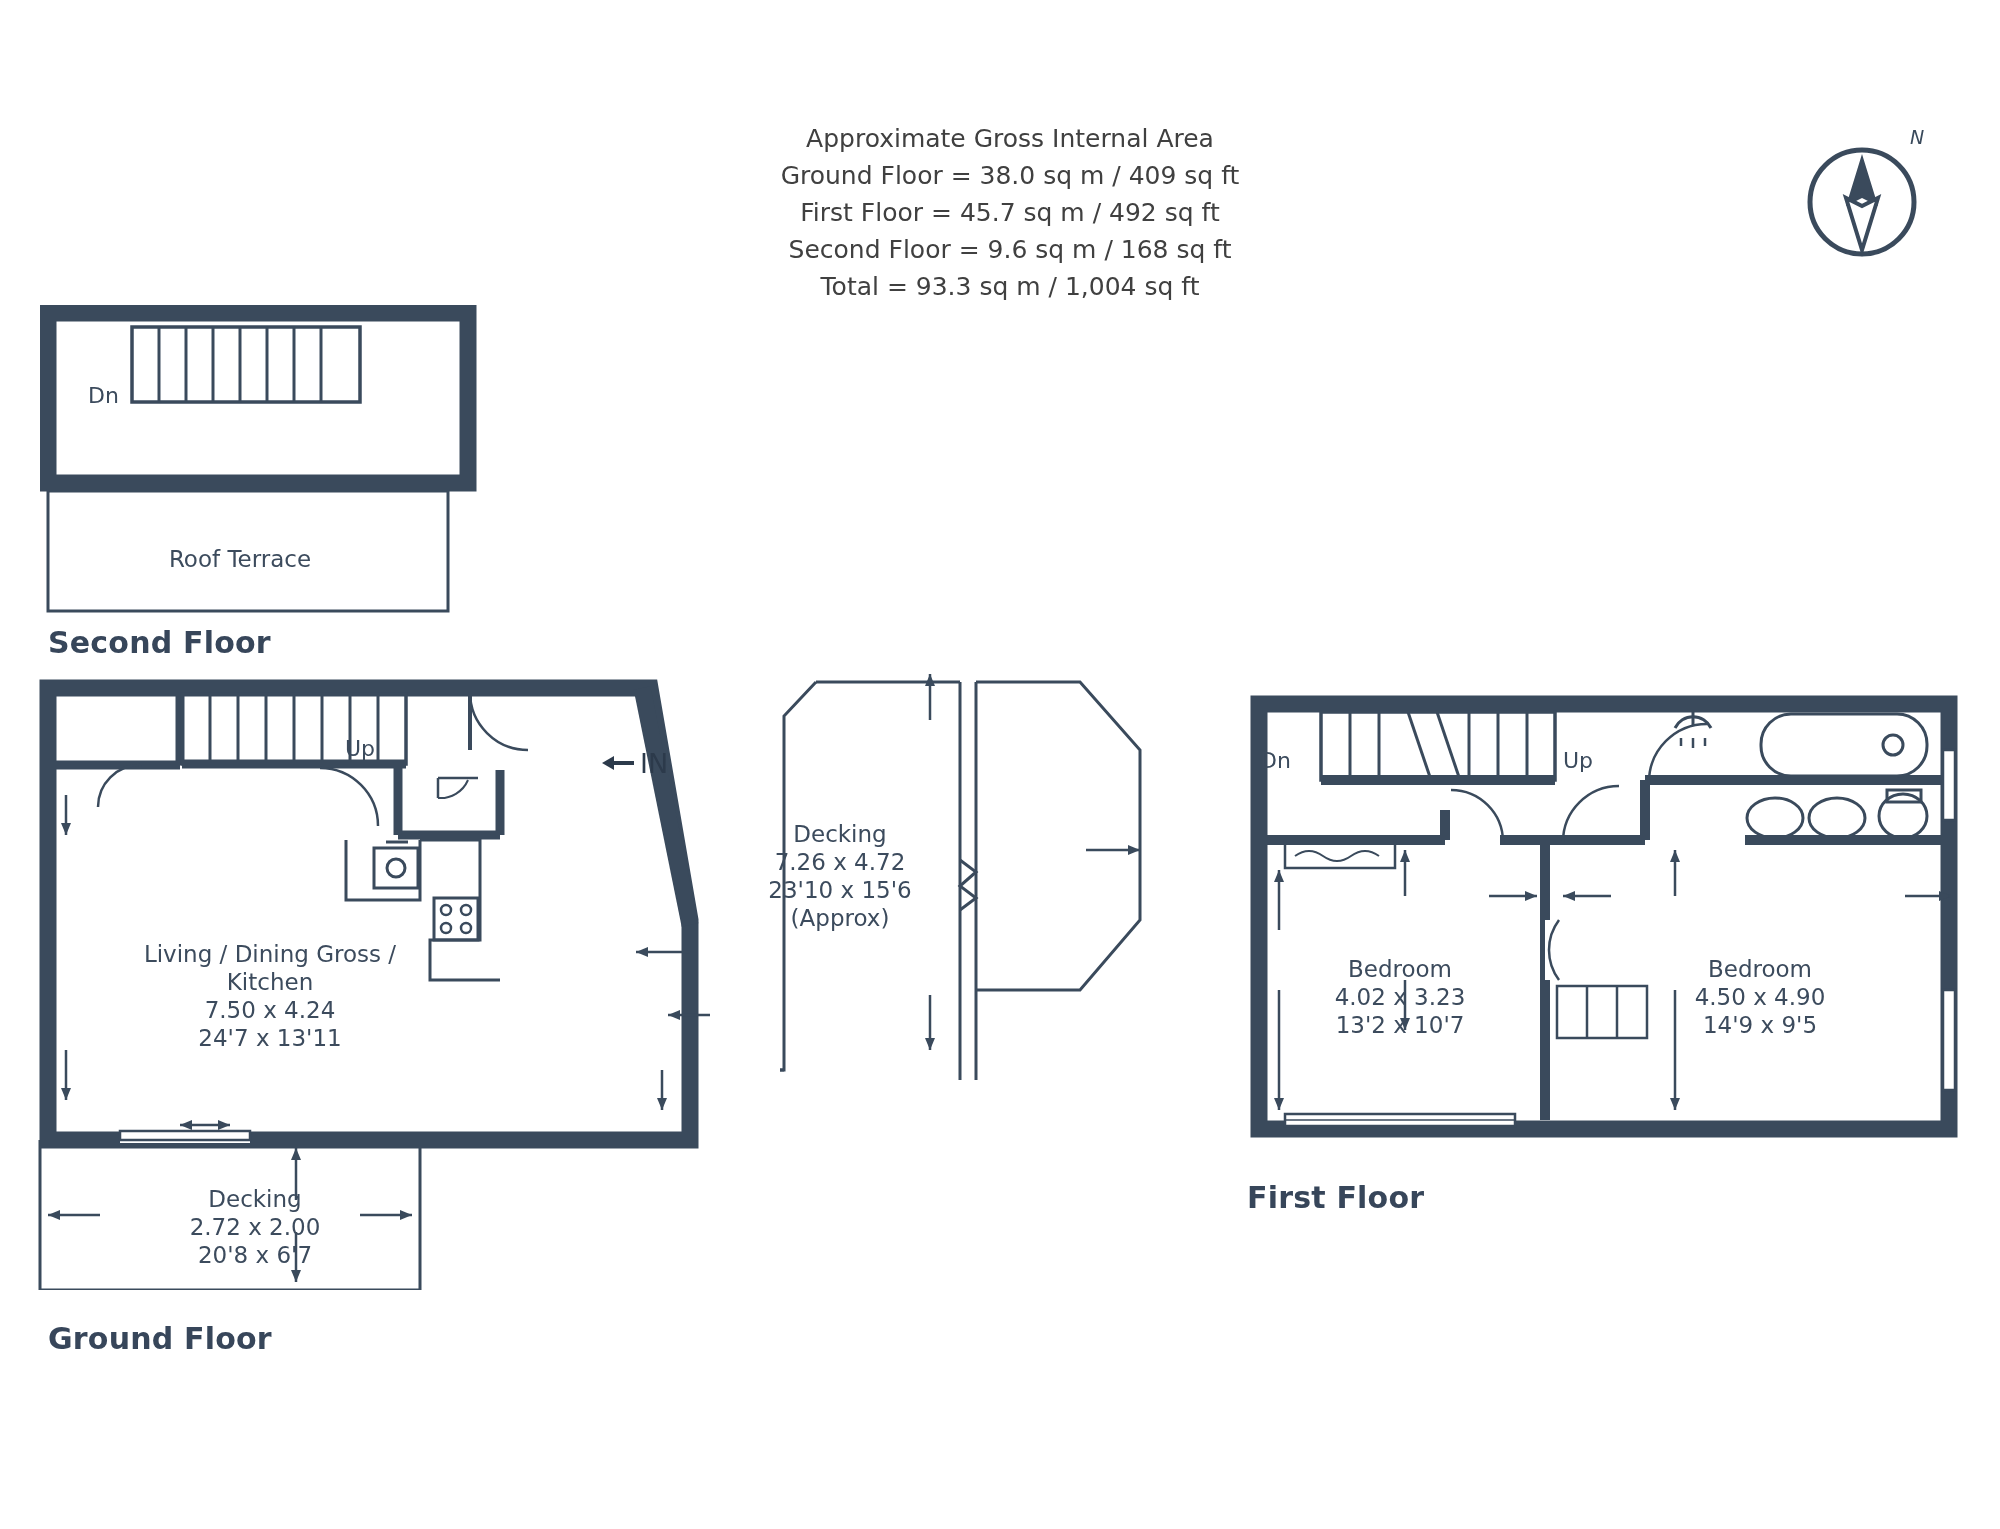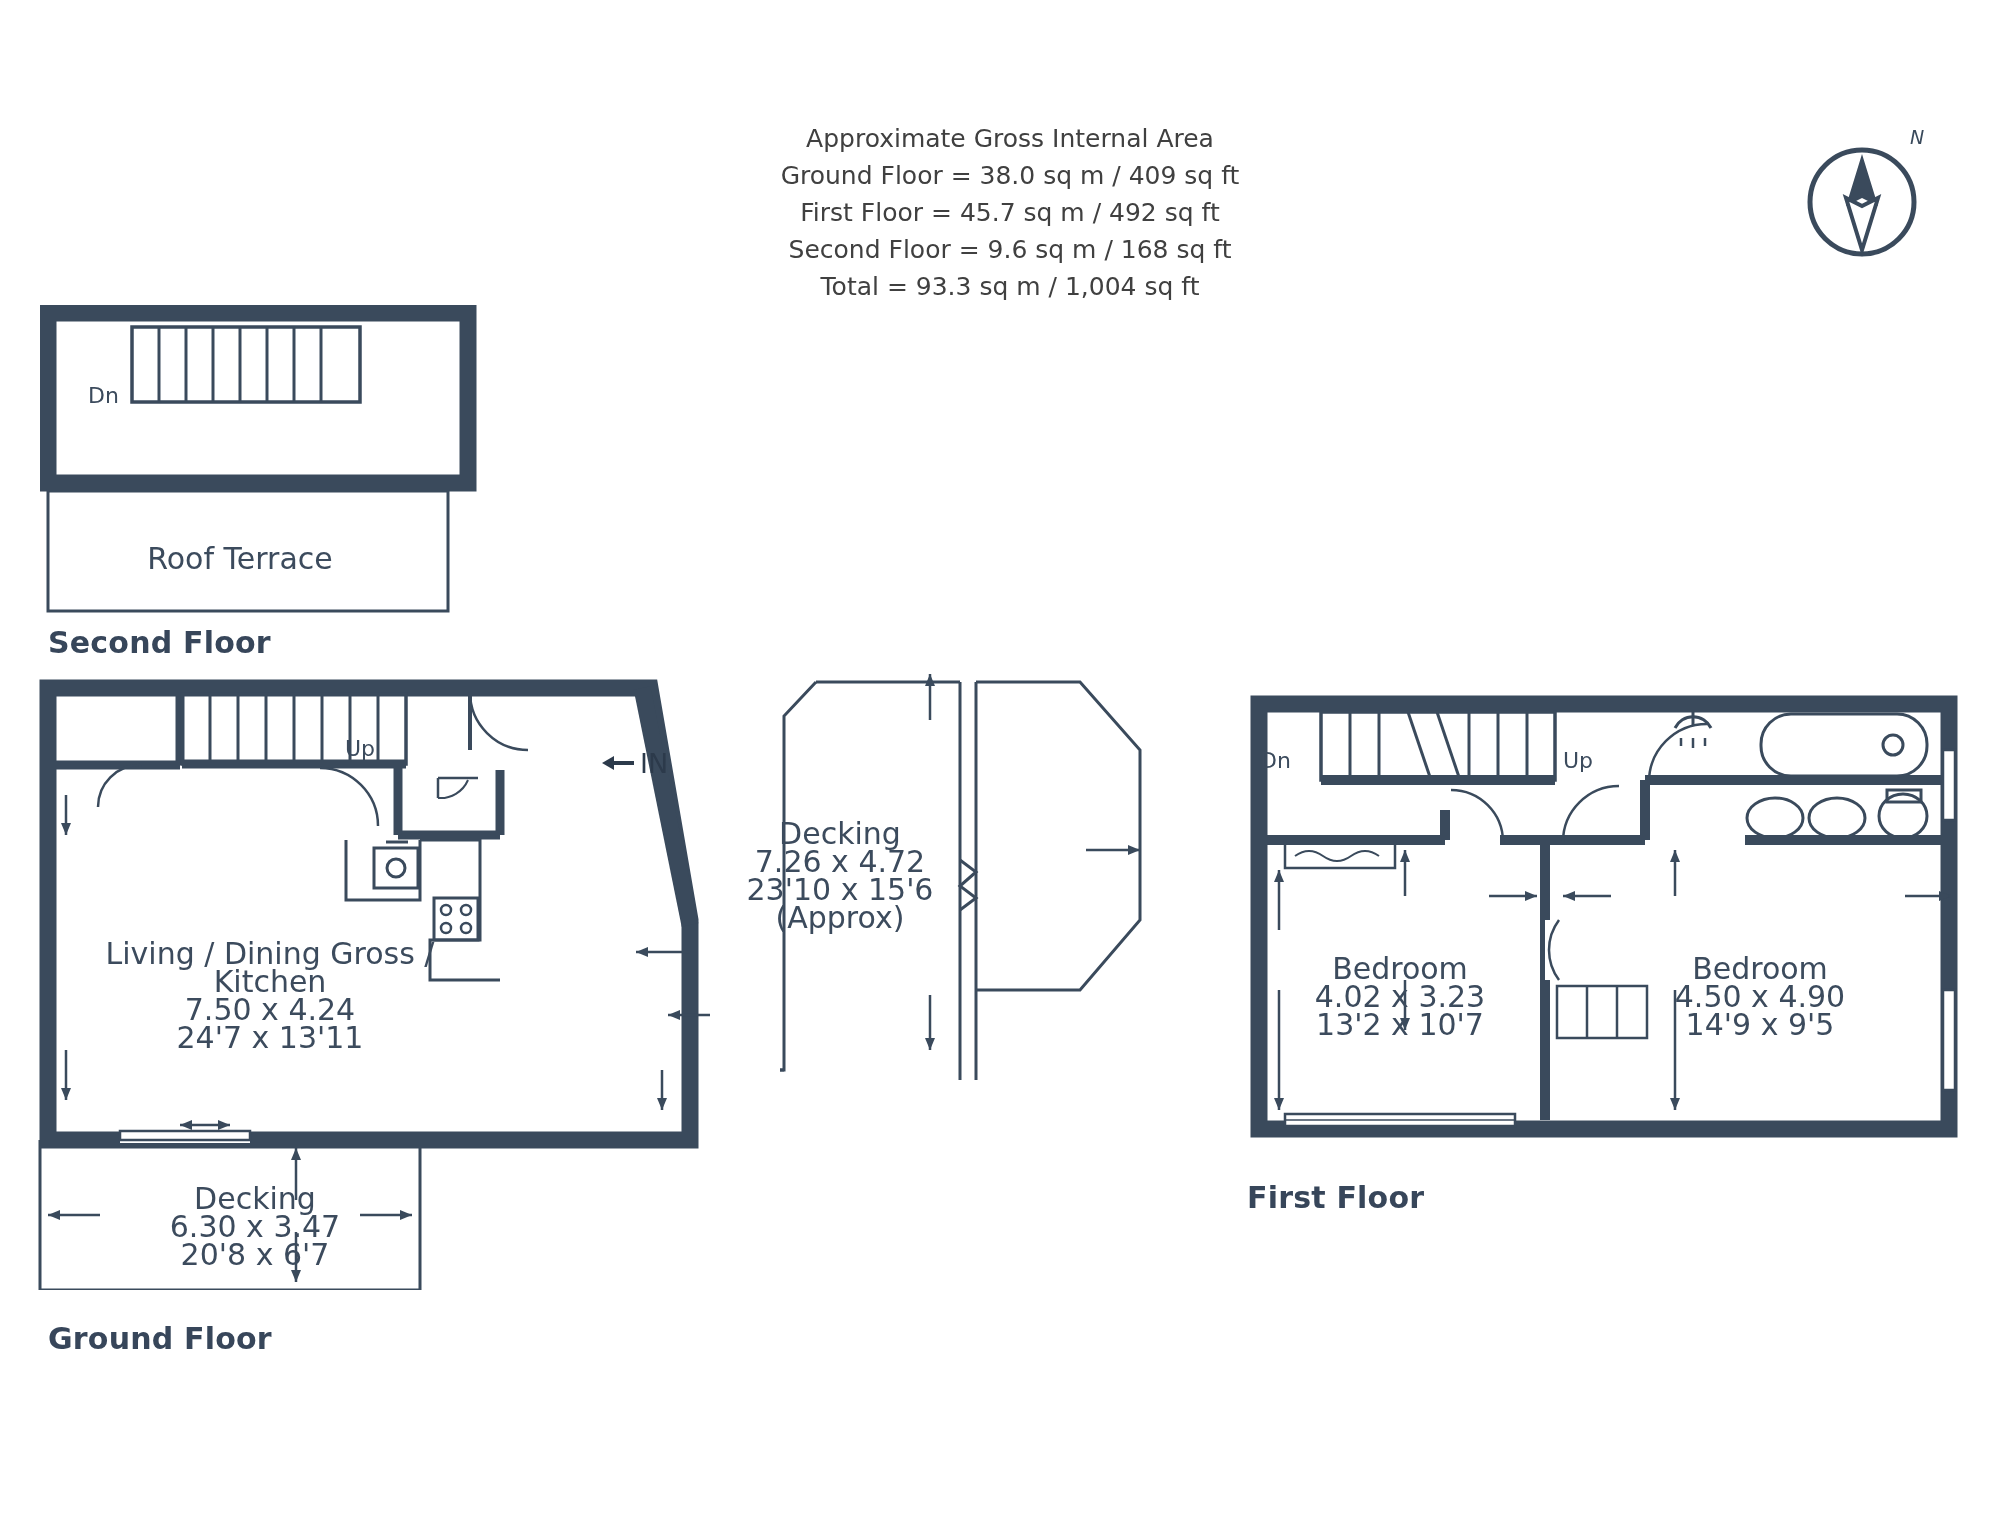--- a/index.html
+++ b/index.html
@@ -49,7 +49,7 @@
   
   .room-label {
     text-align: center;
-    font-size: 30px;
+    font-size: 23px;
     line-height: 28px;
     color: #3c4b5d;
     white-space: nowrap;

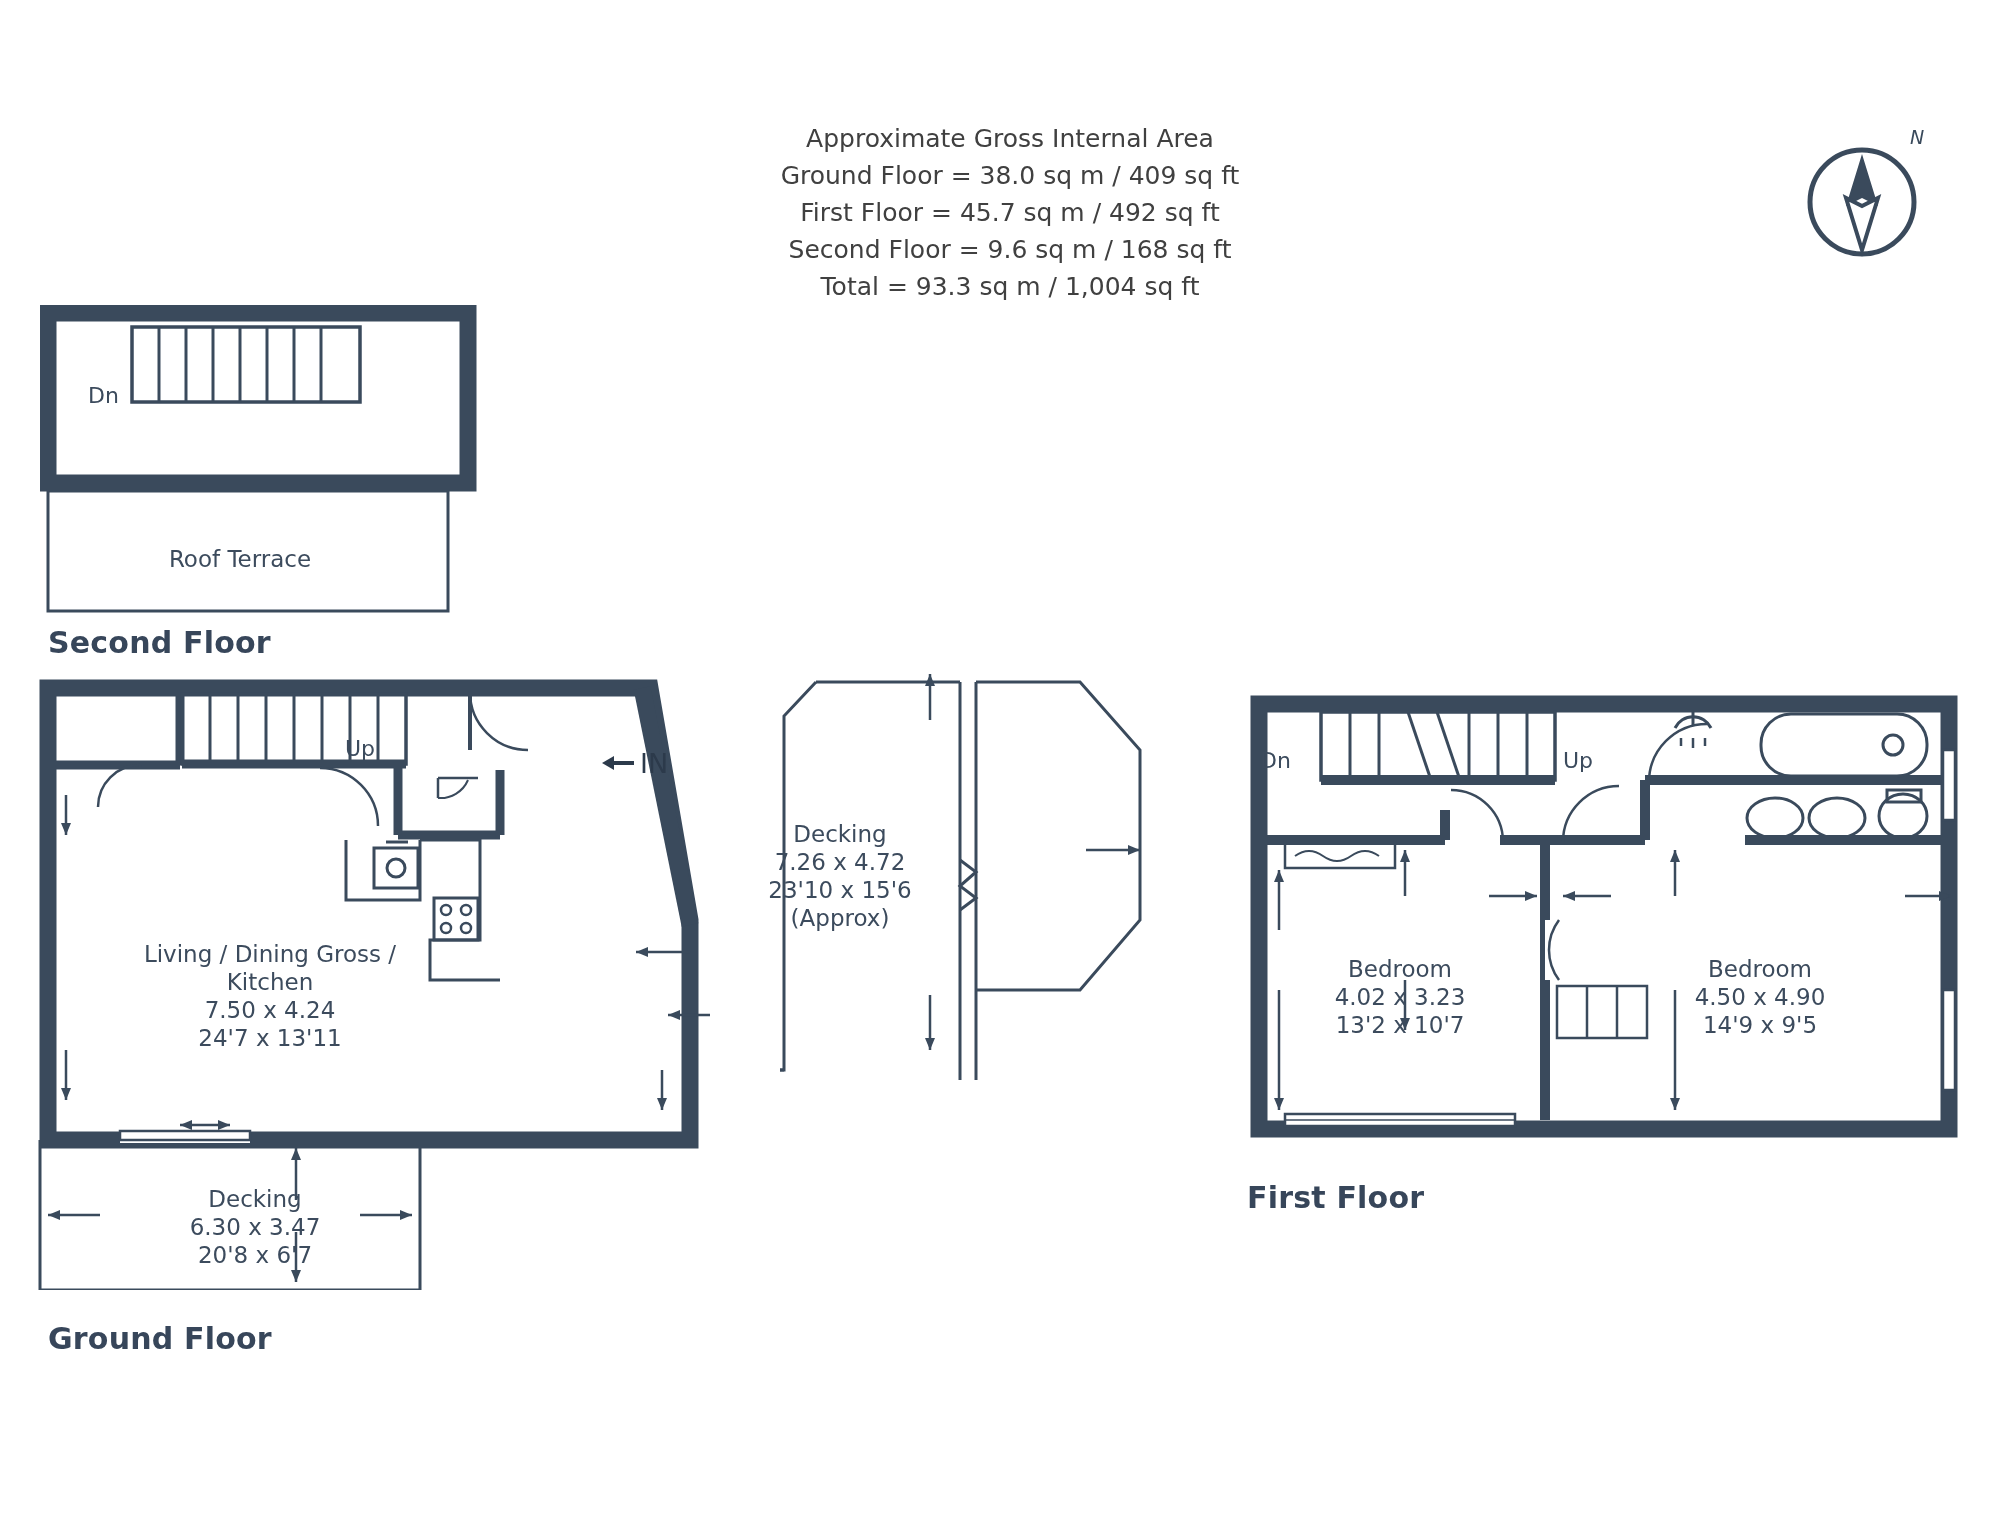--- a/index.html
+++ b/index.html
@@ -239,7 +239,7 @@
 
   <div class="abs room-label" id="label-decking-g">
     <div>Decking</div>
-    <div>6.30 x 3.47</div>
+    <div>2.72 x 2.00</div>
     <div>20'8 x 6'7</div>
   </div>
 

